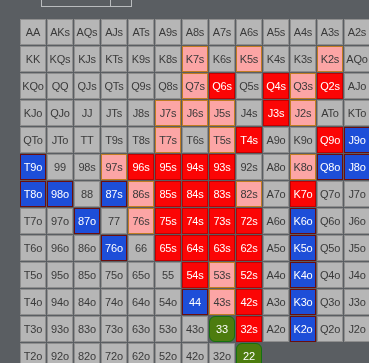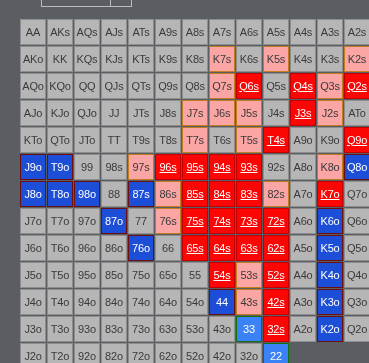--- a/index.html
+++ b/index.html
@@ -73,7 +73,6 @@
       <div class="cell c-gray">A4s</div>
       <div class="cell c-gray">A3s</div>
       <div class="cell c-gray">A2s</div>
-      <div class="cell c-gray">AKo</div>
       <div class="cell c-gray">KK</div>
       <div class="cell c-gray">KQs</div>
       <div class="cell c-gray">KJs</div>

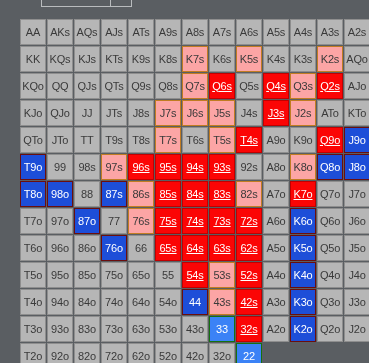--- a/index.html
+++ b/index.html
@@ -45,7 +45,7 @@
   
   .c-gray{background:#b6b6b6;color:#3a3a3a;border-color:#8e8e8e;}
   .c-orange{background:#fca5a5;color:#3a3a3a;border-color:#c07c22;}
-  .c-red{background:#fb0505;color:#ffffff;border-color:#c00000;text-decoration:underline;}
+  .c-red{background:#fb0505;color:#ffffff;border-color:#c00000;}
   .c-darkred{background:#1d4ed8;color:#ffffff;border-color:#6a0e0e;}
   .c-green{background:#3b82f6;color:#ffffff;border-color:#157010;}
 </style>

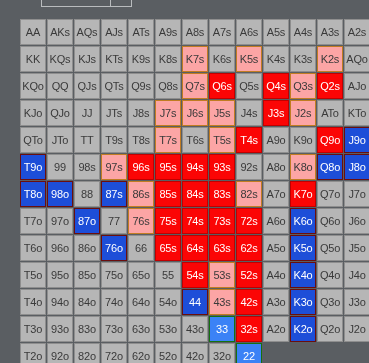--- a/index.html
+++ b/index.html
@@ -47,7 +47,7 @@
   .c-orange{background:#fca5a5;color:#3a3a3a;border-color:#c07c22;}
   .c-red{background:#fb0505;color:#ffffff;border-color:#c00000;}
   .c-darkred{background:#1d4ed8;color:#ffffff;border-color:#6a0e0e;}
-  .c-green{background:#3b82f6;color:#ffffff;border-color:#157010;}
+  .c-green{background:#4d7c0f;color:#ffffff;border-color:#157010;border-radius:6px;}
 </style>
 </head>
 <body>

